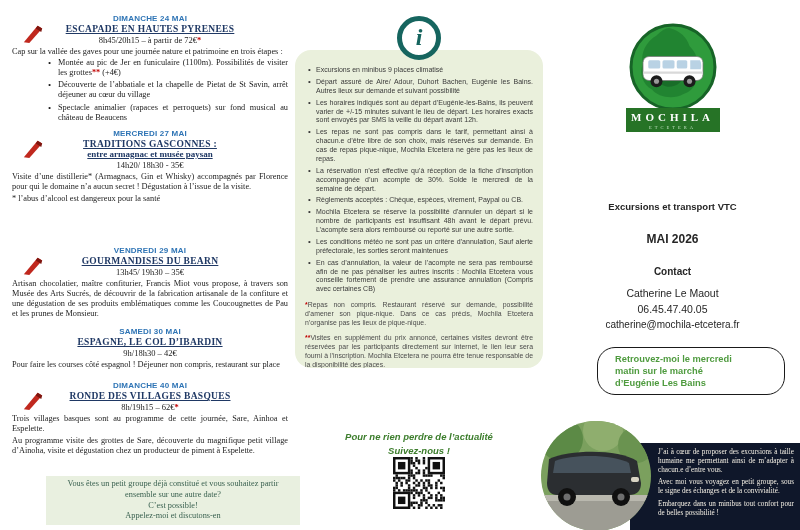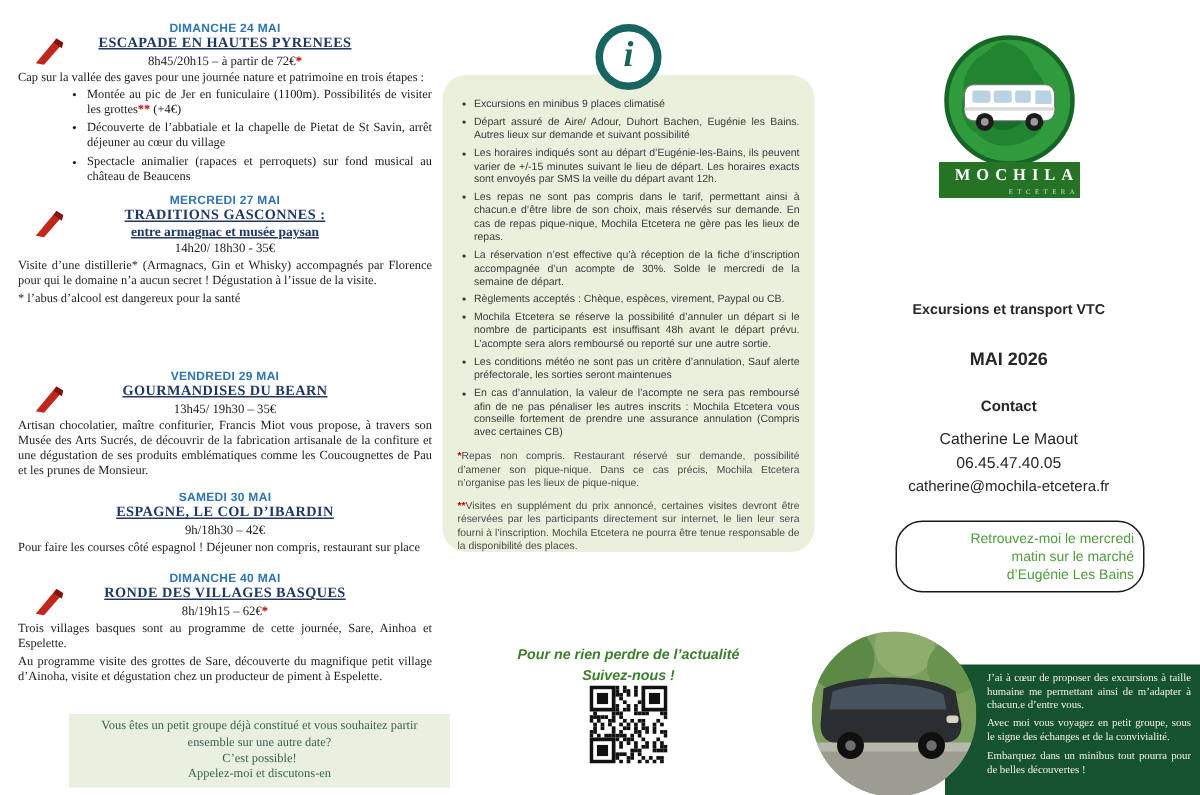--- a/index.html
+++ b/index.html
@@ -55,7 +55,7 @@
   .logo-circle{position:absolute;left:50%;top:22px;transform:translateX(-50%);
                width:90px;height:90px;}
   .logo-label{position:absolute;left:50%;top:108px;transform:translateX(-50%);
-              width:94px;height:24px;background:#267326;color:#fff;text-align:right;
+              width:94px;height:24px;background:#267326;color:#fff;text-align:center;
               font-family:"Liberation Serif",serif;}
   .logo-label .nm{font-size:11px;font-weight:bold;letter-spacing:4px;line-height:15px;display:block;padding-top:2px;}
   .logo-label .sb{font-size:4.5px;letter-spacing:3px;color:#bfe0bf;display:block;line-height:5px;}

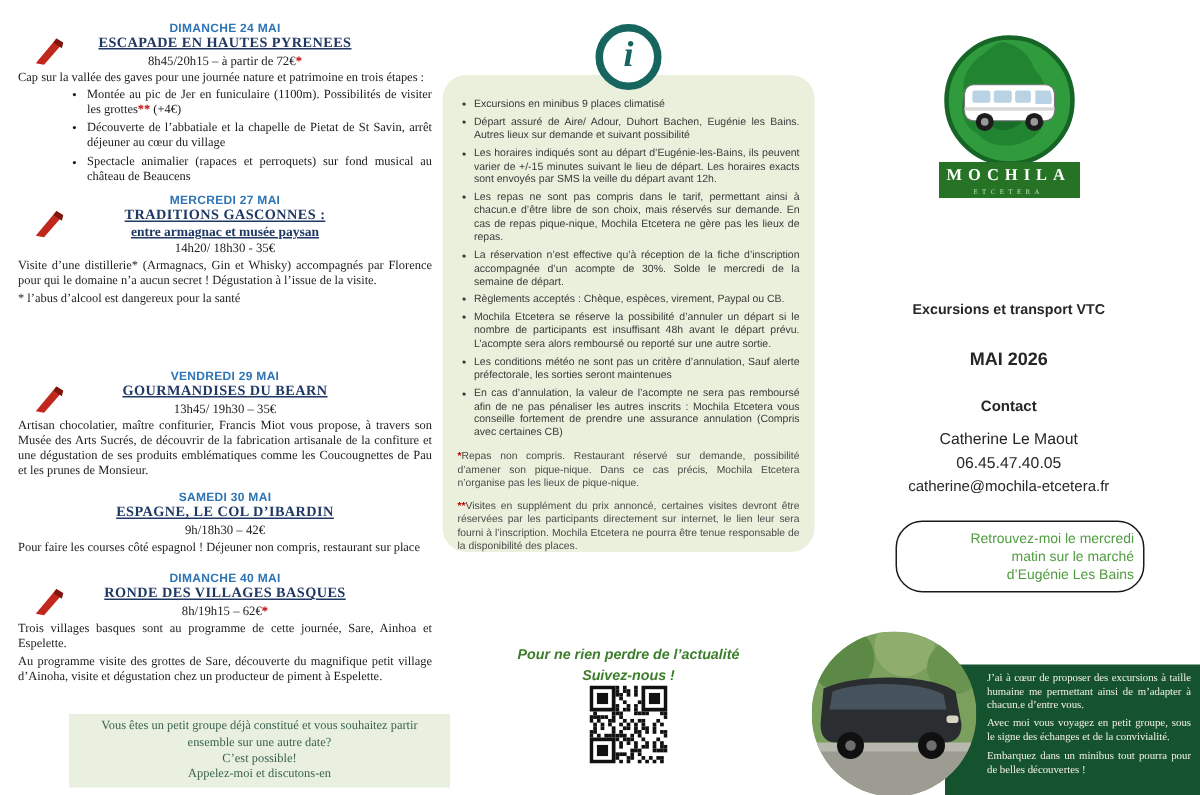--- a/index.html
+++ b/index.html
@@ -71,8 +71,8 @@
   .c-phone{position:absolute;top:303px;width:100%;text-align:center;font-size:10.5px;color:#262626;}
   .c-mail{position:absolute;top:319px;width:100%;text-align:center;font-size:10px;color:#262626;}
   .market-box{position:absolute;left:52px;top:347px;width:152px;border:1.4px solid #1a1a1a;
-              border-radius:18px;padding:5px 6px;text-align:right;color:#4f9b3f;
-              font-weight:normal;font-size:9.3px;line-height:1.3;}
+              border-radius:18px;padding:5px 17px;text-align:left;color:#4f9b3f;
+              font-weight:bold;font-size:9.3px;line-height:1.3;}
   .photo-circle{position:absolute;left:-4px;top:421px;width:110px;height:110px;border-radius:50%;
                 overflow:hidden;z-index:2;}
   .photo-circle svg{width:100%;height:100%;display:block;}

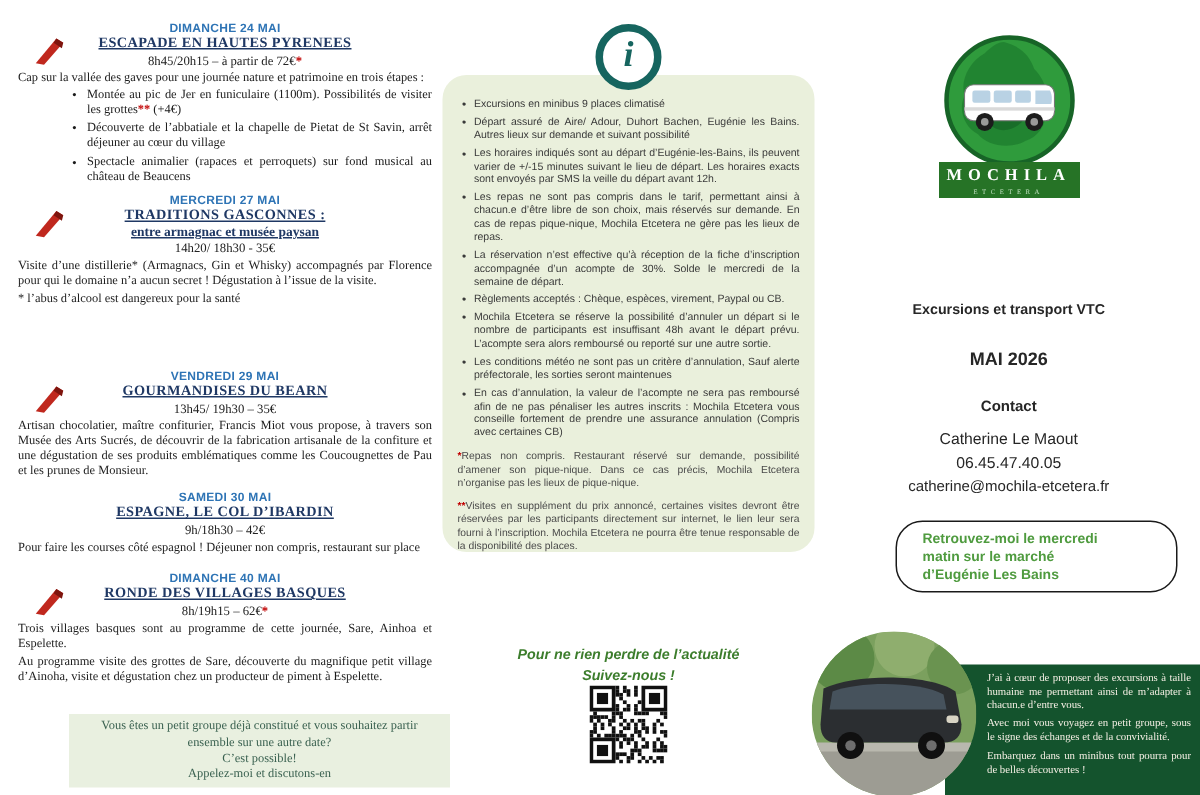--- a/index.html
+++ b/index.html
@@ -77,7 +77,7 @@
                 overflow:hidden;z-index:2;}
   .photo-circle svg{width:100%;height:100%;display:block;}
   .pitch-panel{position:absolute;left:85px;top:443px;width:170px;height:87px;
-               background:#14532d;box-sizing:border-box;padding:5px 6px 4px 28px;z-index:1;}
+               background:#0f172a;box-sizing:border-box;padding:5px 6px 4px 28px;z-index:1;}
   .pitch-panel p{margin:0 0 4px 0;font-family:"Liberation Serif",serif;font-size:7.2px;
                  line-height:1.22;text-align:justify;color:#f4efe4;}
 </style>

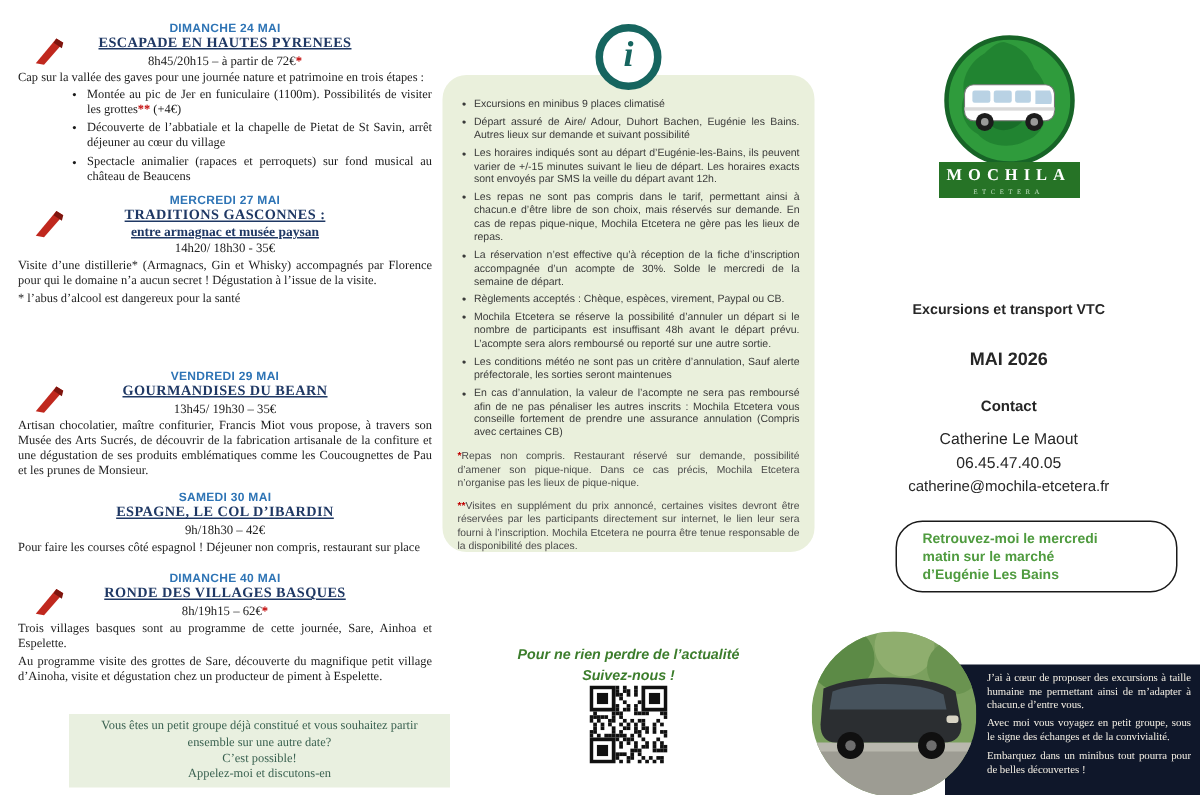--- a/index.html
+++ b/index.html
@@ -397,7 +397,7 @@
     <div class="pitch-panel">
       <p>J’ai à cœur de proposer des excursions à taille humaine me permettant ainsi de m’adapter à chacun.e d’entre vous.</p>
       <p>Avec moi vous voyagez en petit groupe, sous le signe des échanges et de la convivialité.</p>
-      <p>Embarquez dans un minibus tout pourra pour de belles découvertes !</p>
+      <p>Embarquez dans un minibus tout confort pour de belles possibilité !</p>
     </div>
   </div>
 

